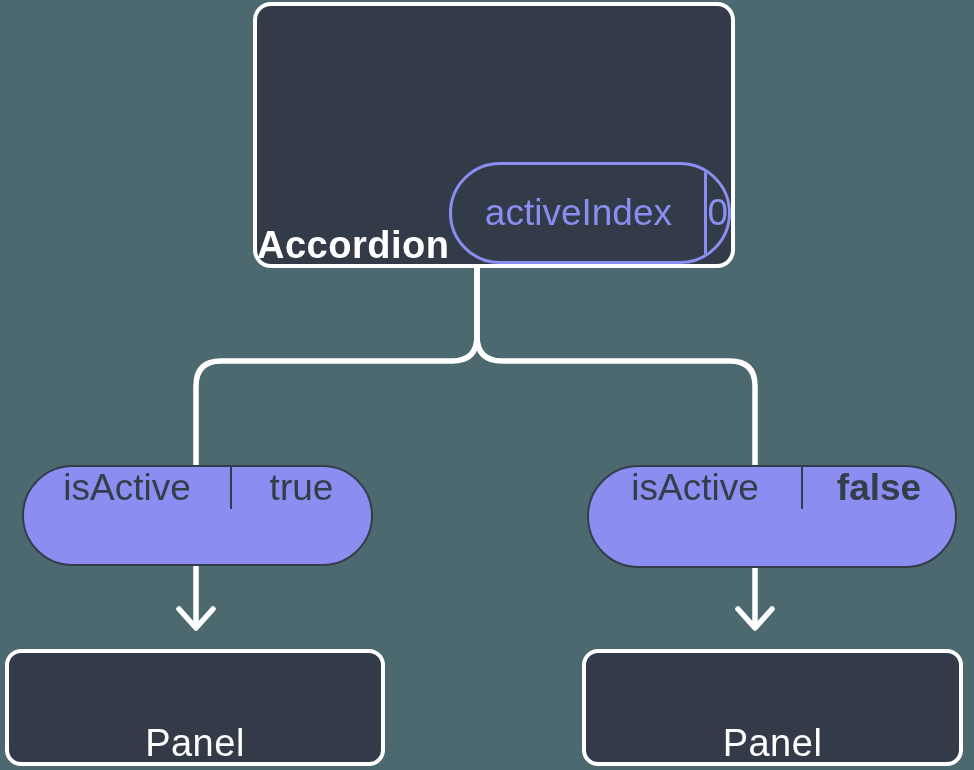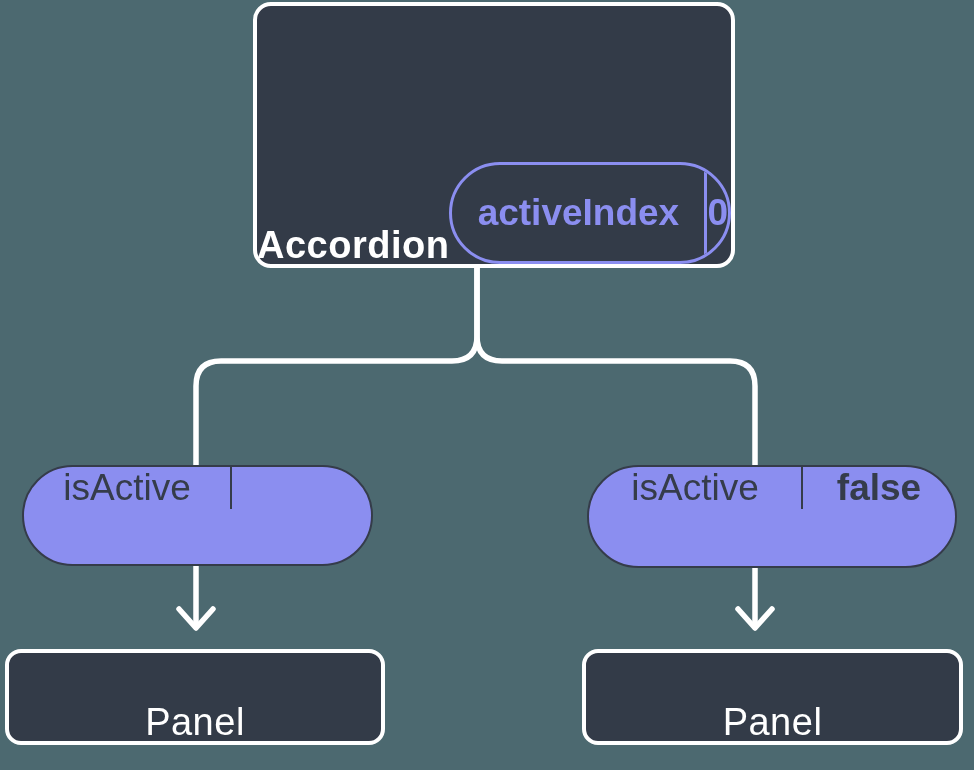--- a/index.html
+++ b/index.html
@@ -67,7 +67,7 @@
     justify-content: center;
     color: var(--accent);
     font-size: 37px;
-    font-weight: 700;
+    font-weight: 400;
   }
   .prop-pill .cell-name { width: 277px; border-right: 3px solid var(--accent); }
   .prop-pill .cell-value { flex: 1; }

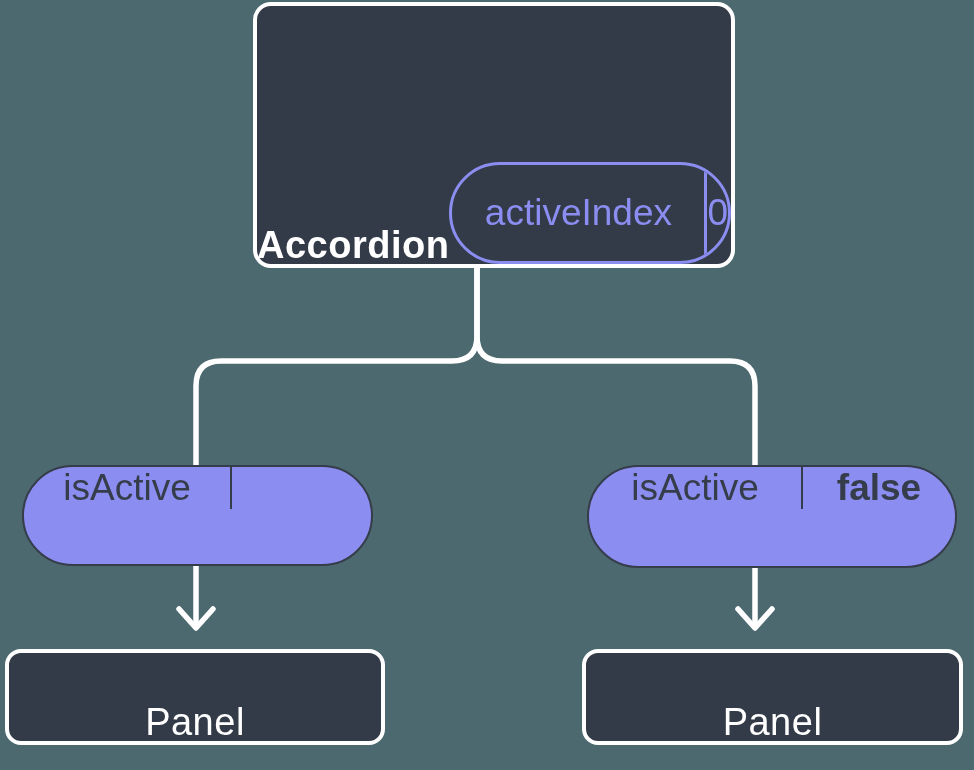--- a/index.html
+++ b/index.html
@@ -124,6 +124,7 @@
 
   <div class="state-pill state-left">
     <div class="cell cell-name">isActive</div>
+    <div class="cell cell-value">true</div>
   </div>
 
   <div class="state-pill state-right">

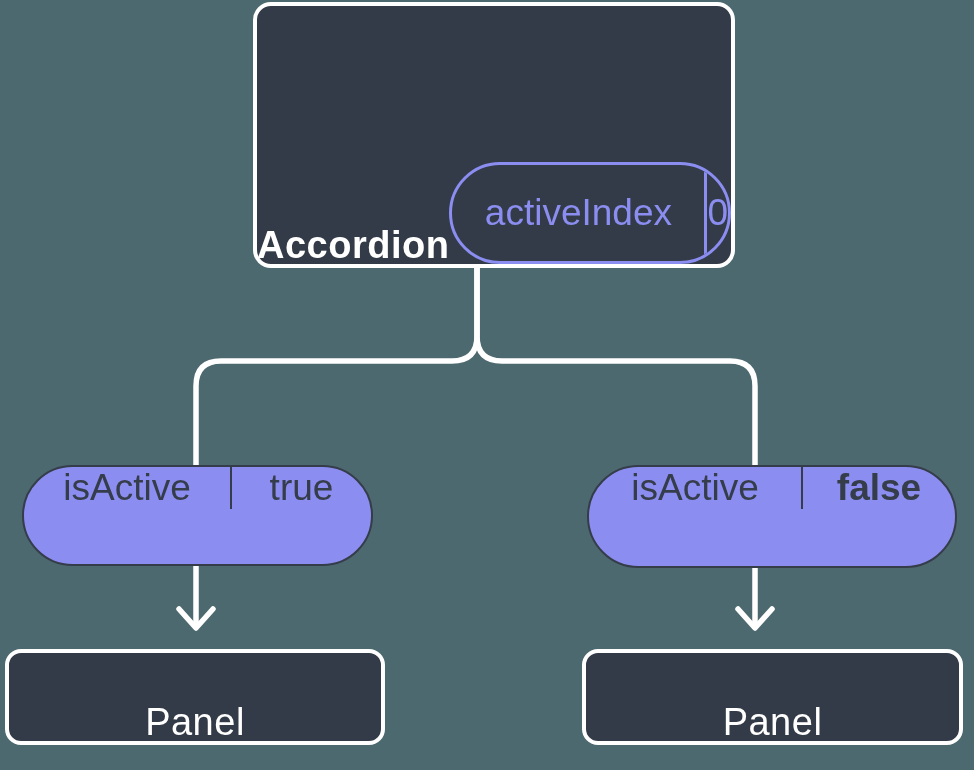--- a/index.html
+++ b/index.html
@@ -43,7 +43,7 @@
     letter-spacing: 0.5px;
   }
   .panel {
-    left: 5px; top: 649px; width: 380px; height: 96px;
+    left: 5px; top: 649px; width: 380px; height: 117px;
     border-radius: 16px;
     justify-content: center;
   }

